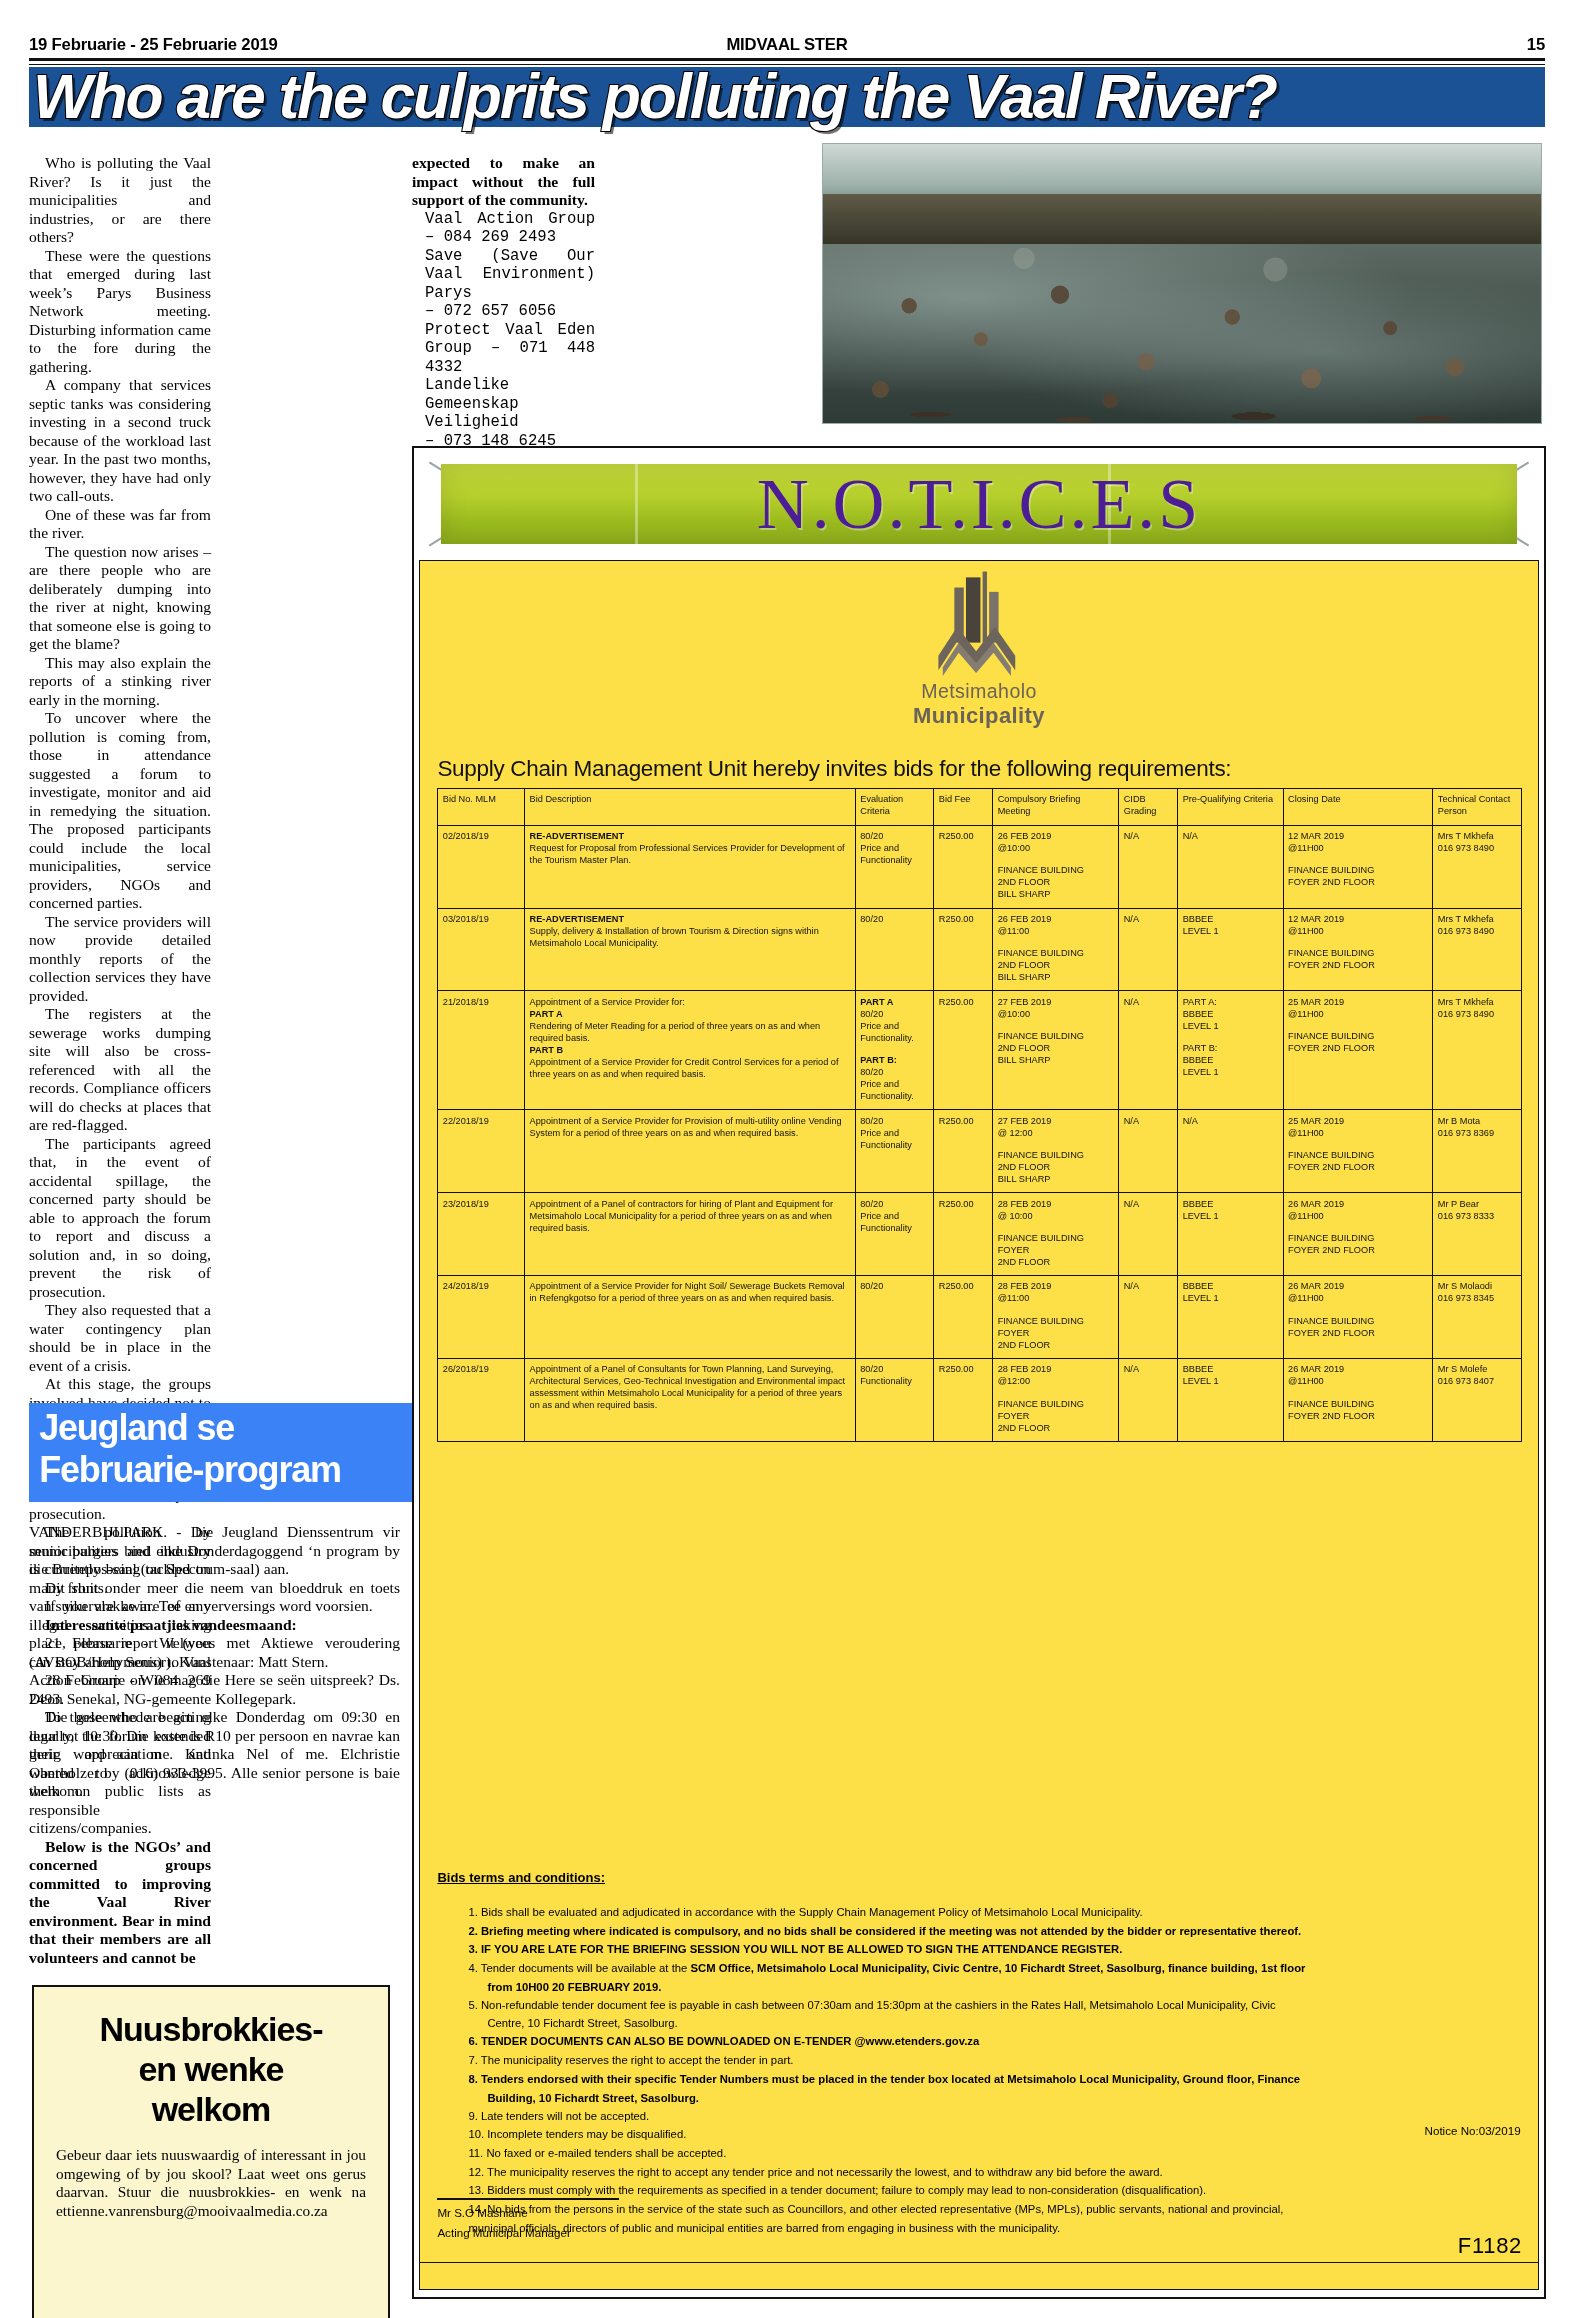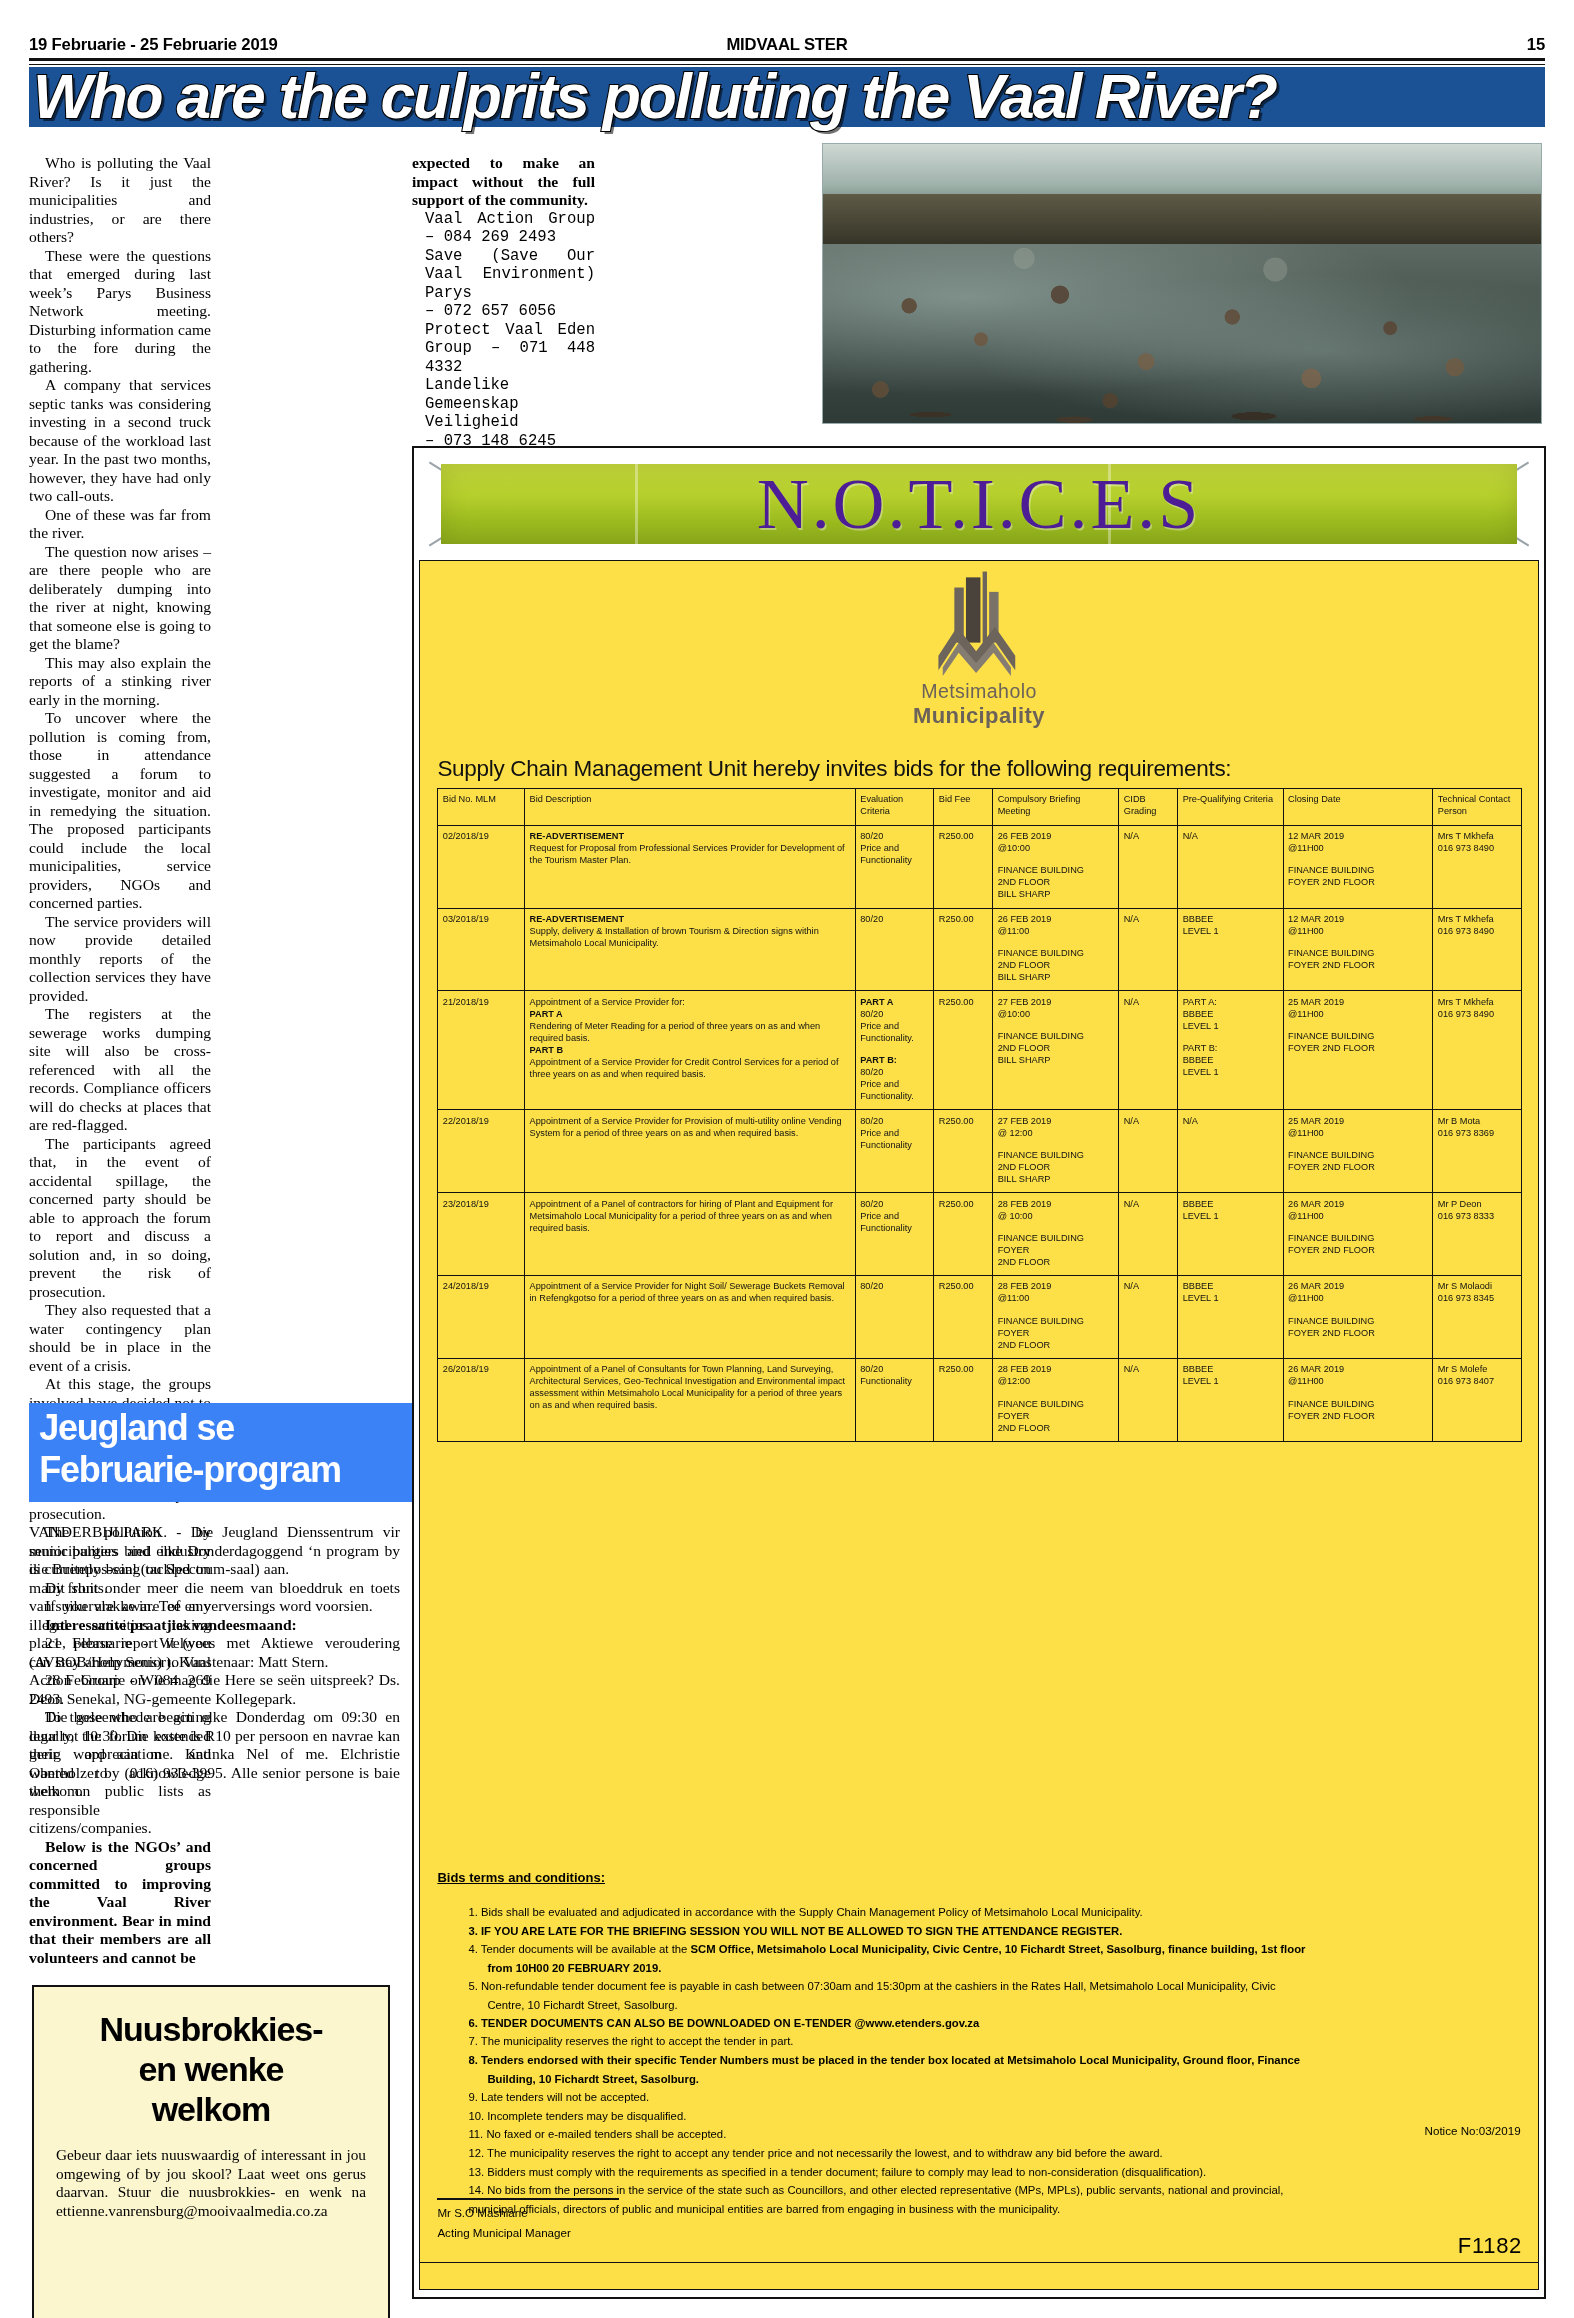--- a/index.html
+++ b/index.html
@@ -529,7 +529,7 @@
             <span class="ln">FOYER 2ND FLOOR</span>
           </td>
           <td class="cw9">
-            <span class="ln">Mr P Deon</span>
+            <span class="ln">Mr P Bear</span>
             <span class="ln">016 973 8333</span>
           </td>
         </tr>

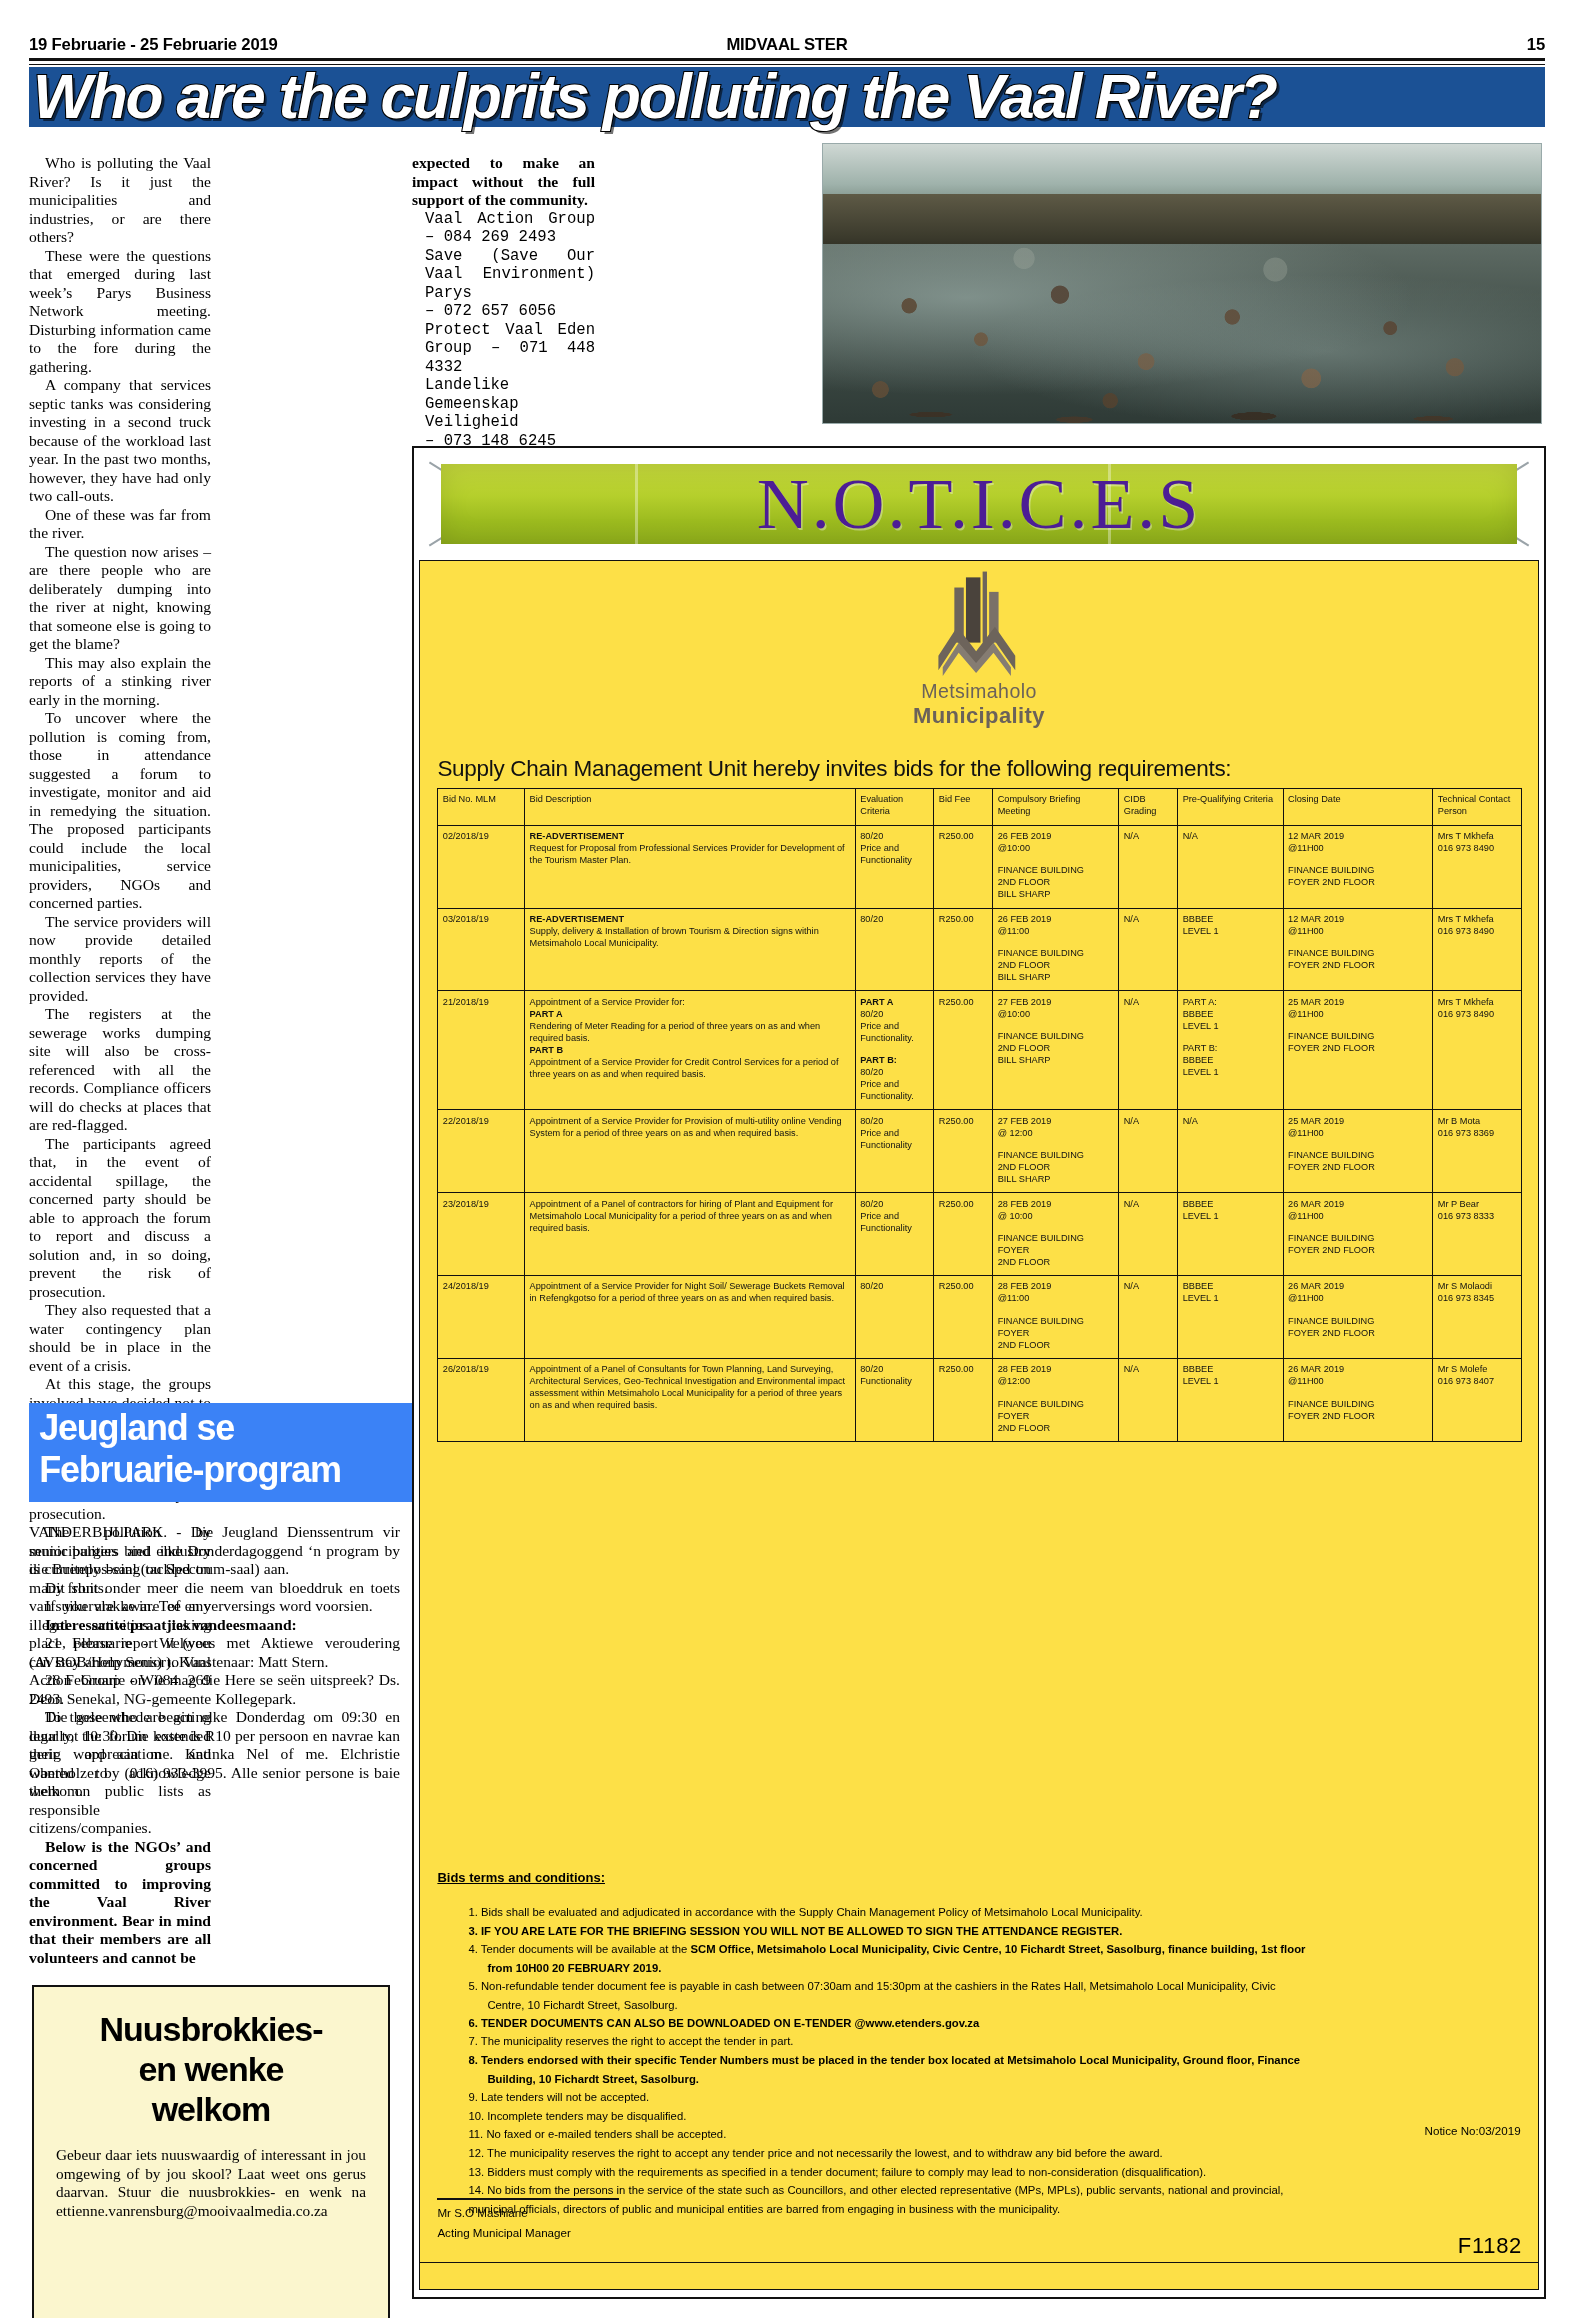--- a/index.html
+++ b/index.html
@@ -608,6 +608,7 @@
   <div id="terms-head">Bids terms and conditions:</div>
   <div id="terms">
       <span class="item">1. Bids shall be evaluated and adjudicated in accordance with the Supply Chain Management Policy of Metsimaholo Local Municipality.</span>
+      <span class="item bold">2. Briefing meeting where indicated is compulsory, and no bids shall be considered if the meeting was not attended by the bidder or representative thereof.</span>
       <span class="item bold">3. IF YOU ARE LATE FOR THE BRIEFING SESSION YOU WILL NOT BE ALLOWED TO SIGN THE ATTENDANCE REGISTER.</span>
       <span class="item">4. Tender documents will be available at the <b>SCM Office, Metsimaholo Local Municipality, Civic Centre, 10 Fichardt Street, Sasolburg, finance building, 1st floor</b></span>
       <span class="cont">from 10H00 20 FEBRUARY 2019.</span>

